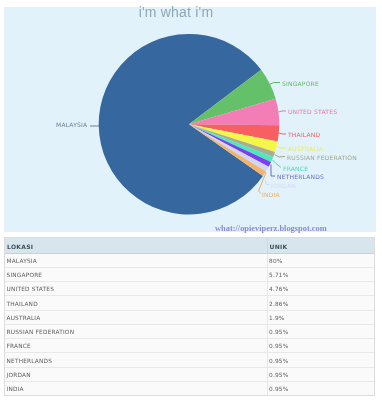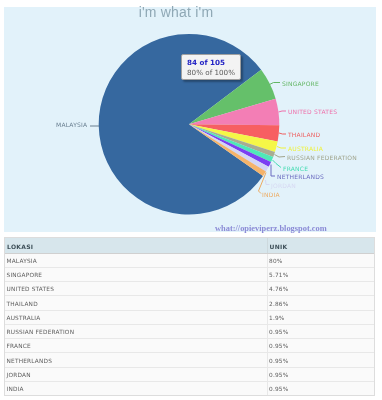--- a/index.html
+++ b/index.html
@@ -60,10 +60,6 @@
       <div class="leg" style="color: rgb(214, 216, 242); top: 175px; left: 267px;">JORDAN</div>
       <div class="leg" style="color: rgb(237, 171, 97); top: 184px; left: 258px;">INDIA</div>
     </div>
-  <div id="tooltip">
-    <div id="tt1">84 of 105</div>
-    <div id="tt2">80% of 100%</div>
-  </div>
 </div>
 <div id="watermark">what://opieviperz.blogspot.com</div>
 <div id="table-wrap">

